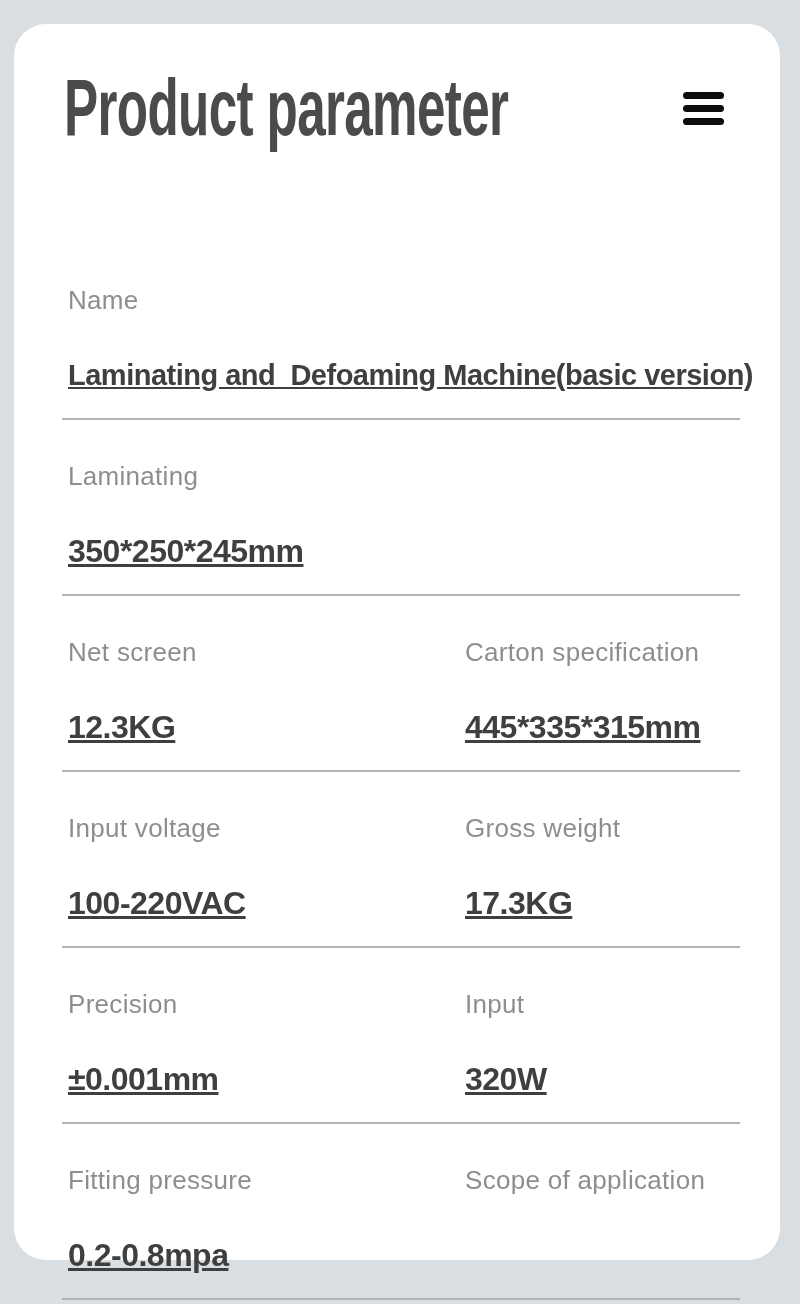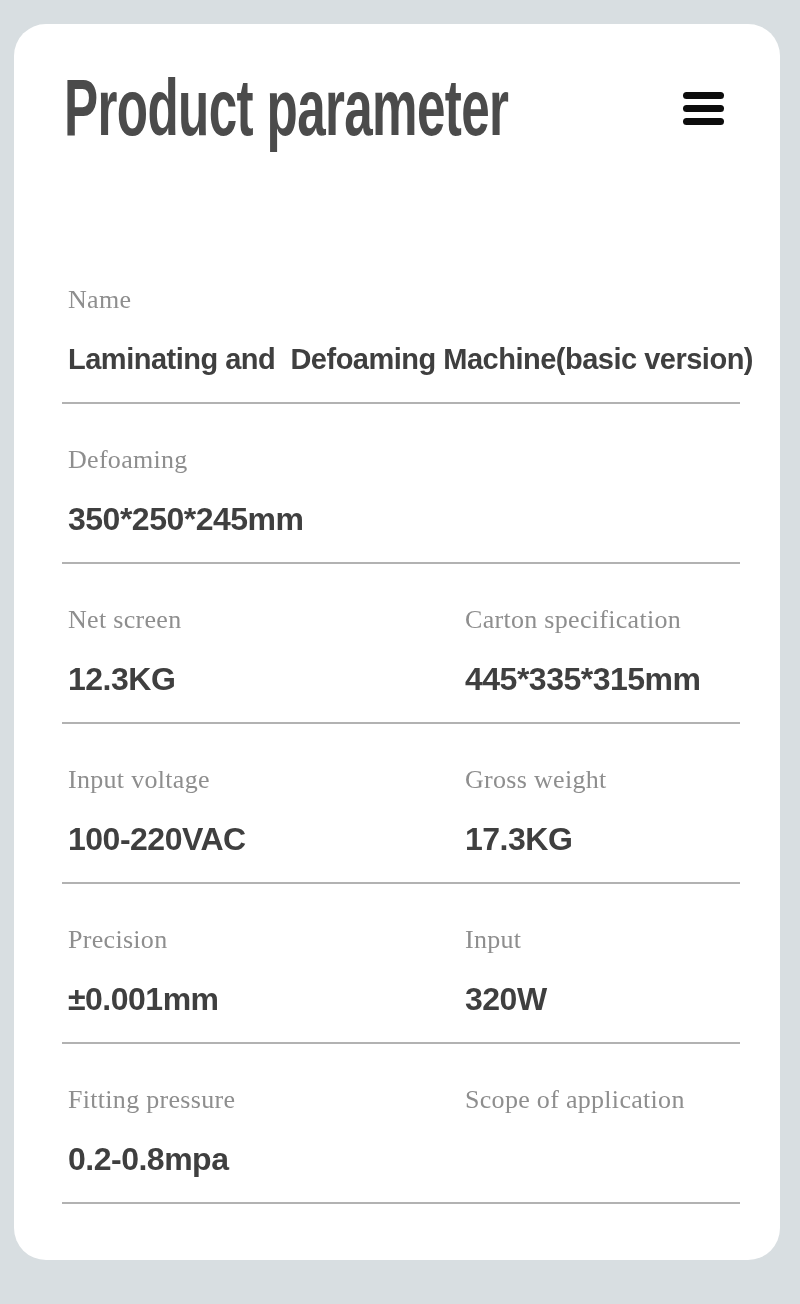--- a/index.html
+++ b/index.html
@@ -64,7 +64,6 @@
     line-height: 32px;
     color: #8e8e8e;
     letter-spacing: 0.3px;
-    font-family: Liberation Serif, serif;
   }
   .value {
     margin-top: 24px;

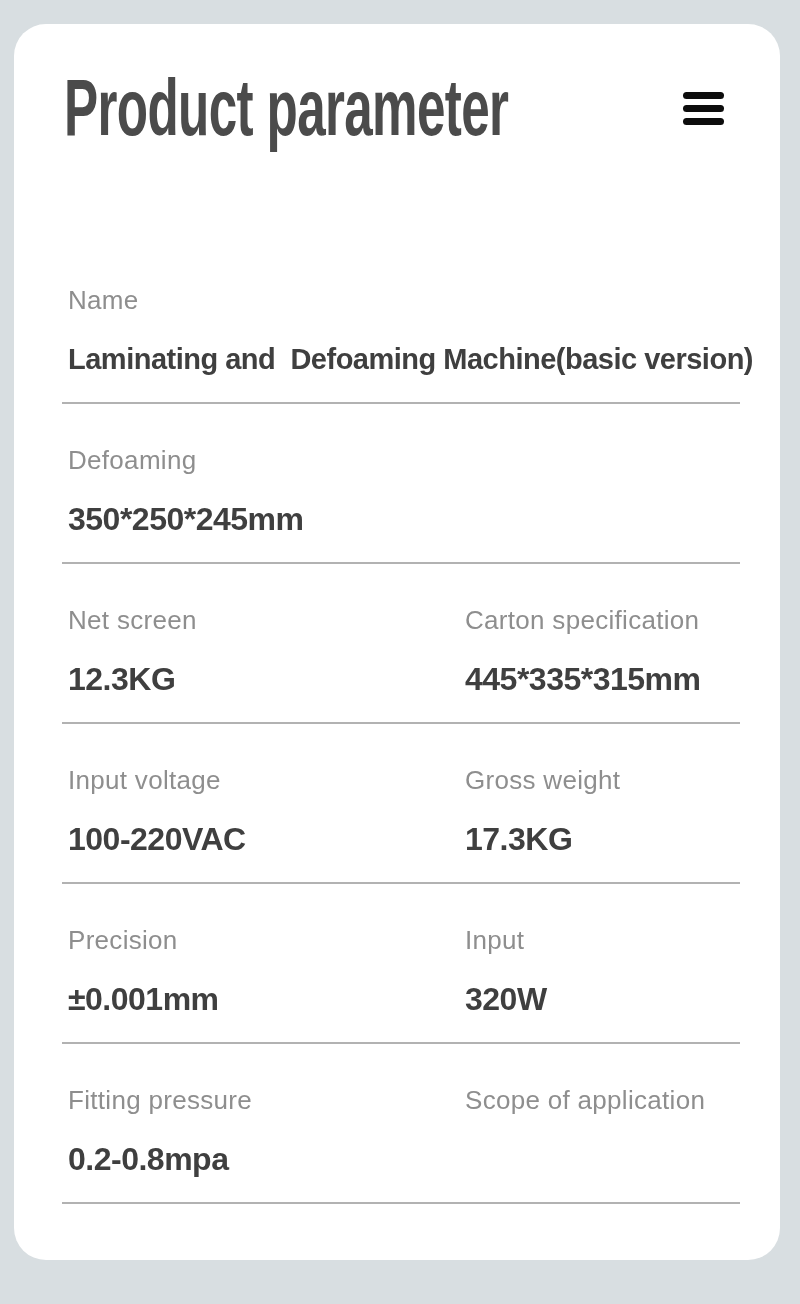--- a/index.html
+++ b/index.html
@@ -66,13 +66,14 @@
     letter-spacing: 0.3px;
   }
   .value {
-    margin-top: 24px;
+    margin-top: 40px;
     font-size: 32px;
     line-height: 38px;
     font-weight: bold;
     color: #3f3f3f;
     letter-spacing: -0.5px;
     white-space: nowrap;
+    text-decoration: underline;
   }
   .value-name {
     font-size: 29px;

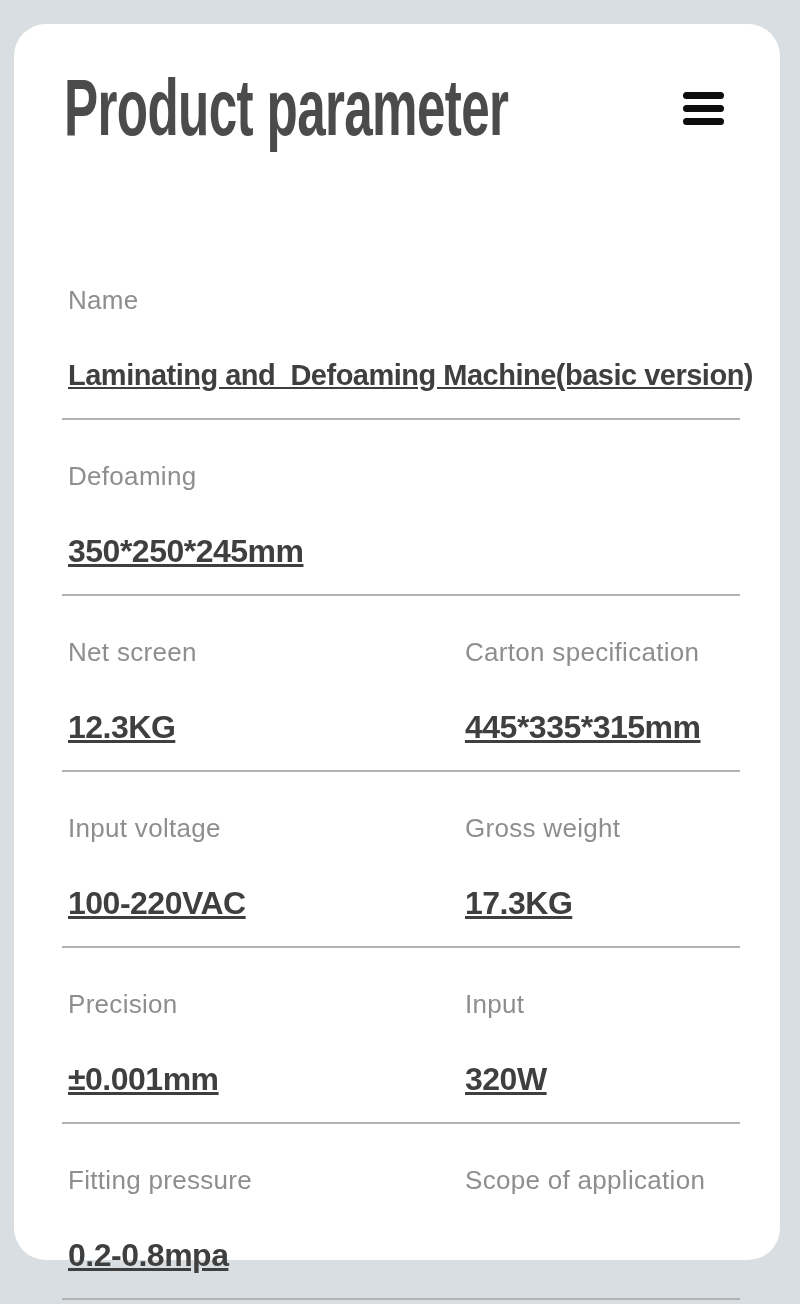--- a/index.html
+++ b/index.html
@@ -108,7 +108,7 @@
 
     <div class="row row-grid">
       <div class="cell">
-        <div class="label">Defoaming</div>
+        <div class="label">Laminating</div>
         <div class="value">350*250*245mm</div>
       </div>
     </div>

